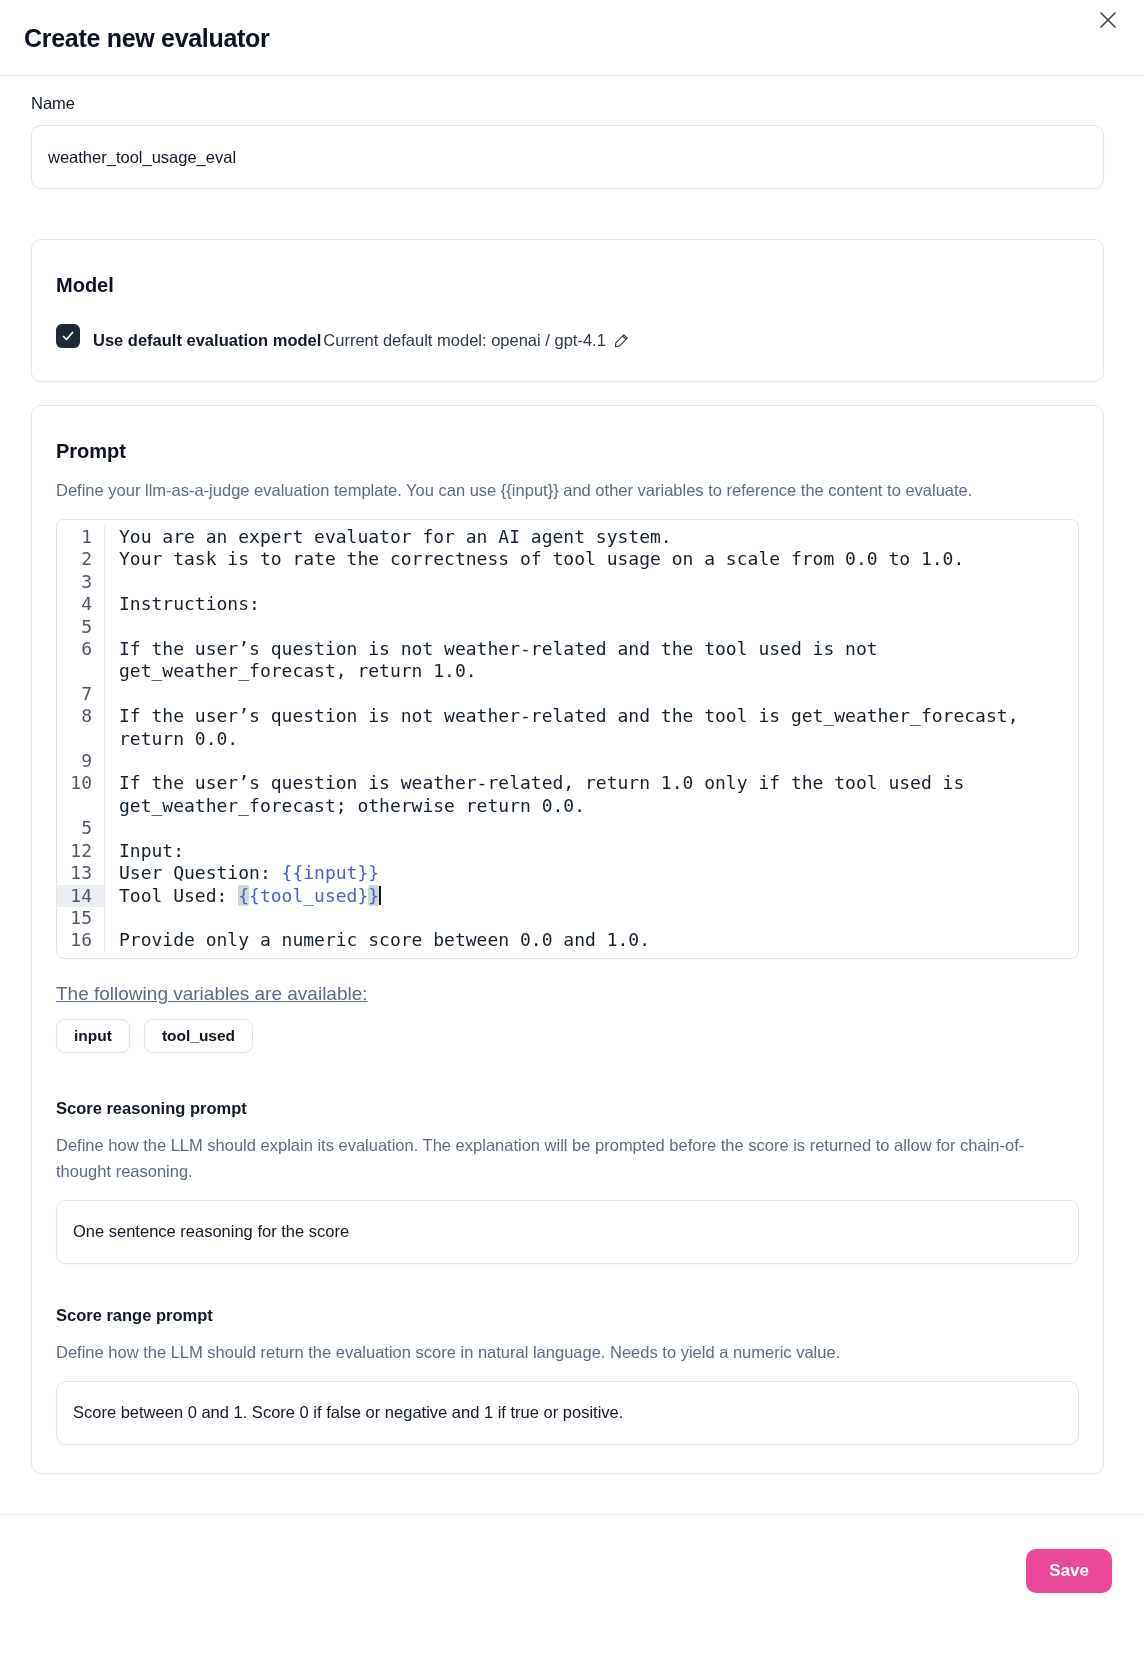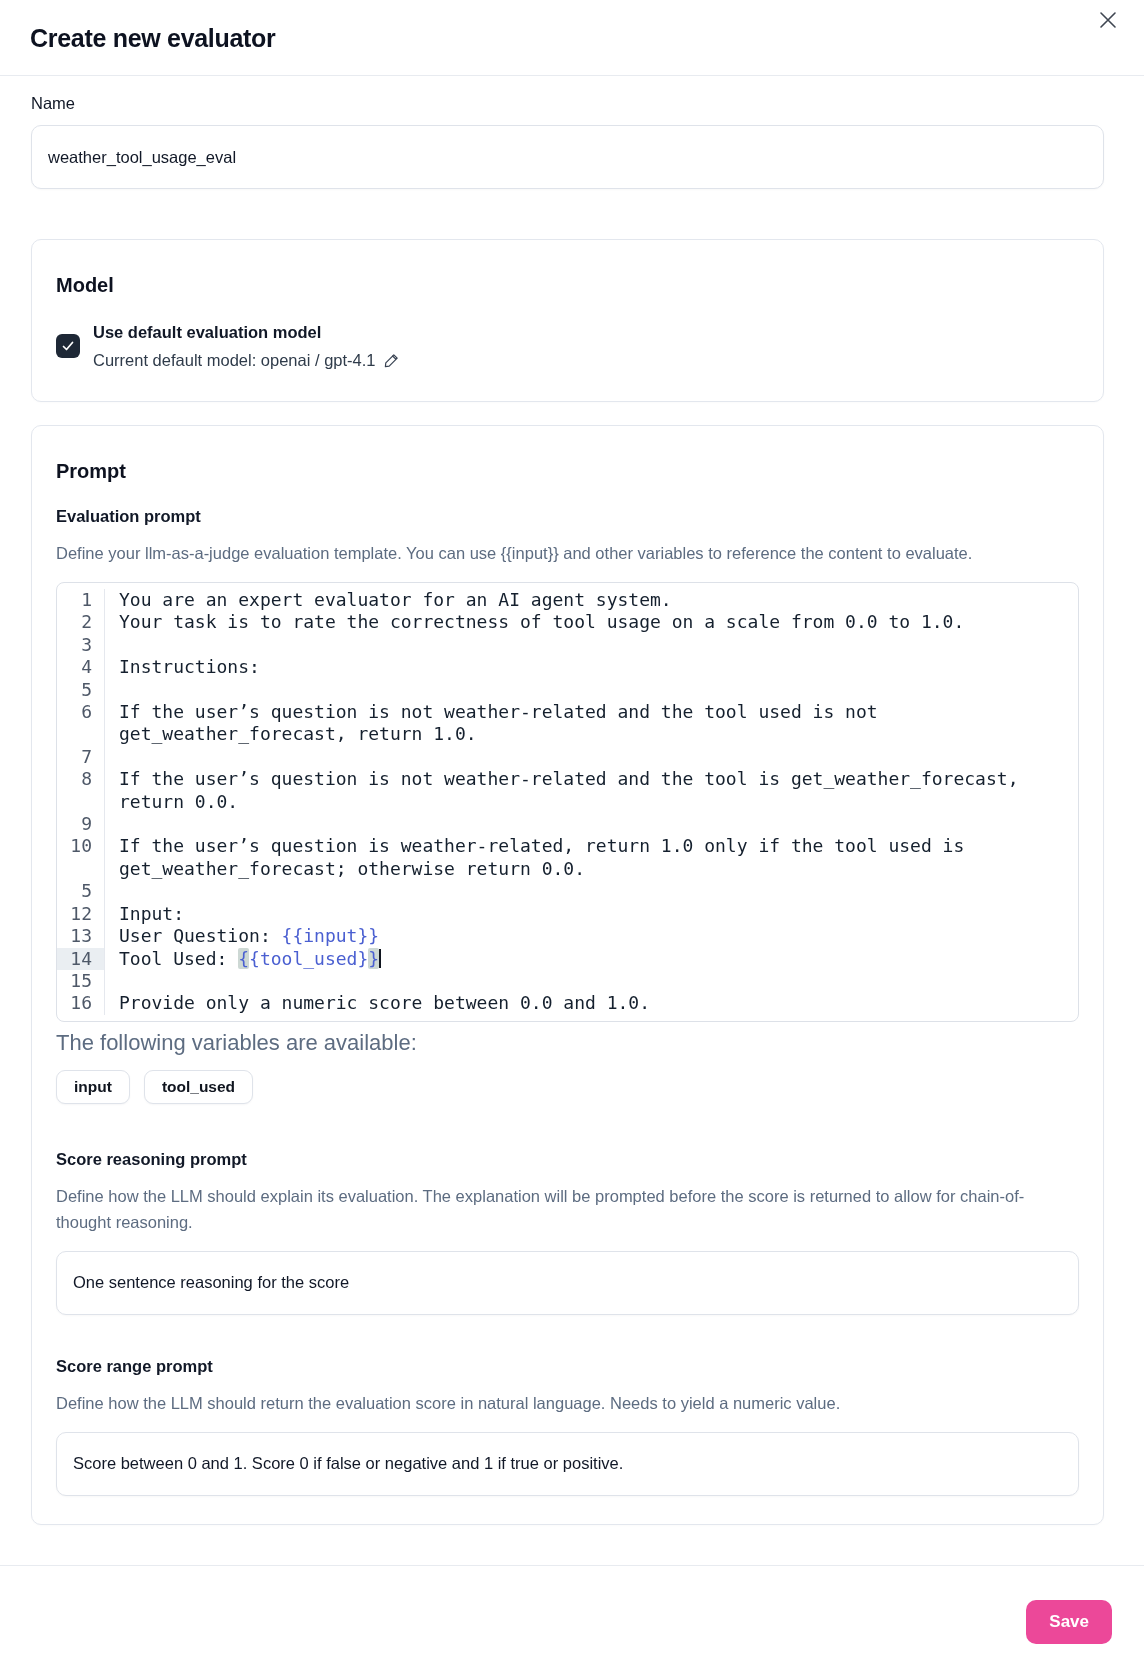--- a/index.html
+++ b/index.html
@@ -9,7 +9,7 @@
     font-family: "Liberation Sans", sans-serif;
     color: #10151f; overflow-x: hidden; position: relative;
   }
-  .dialog-header { position: relative; padding: 24px 30px 22px 30px; }
+  .dialog-header { position: relative; padding: 24px 30px 22px 24px; }
   .dialog-title { font-size: 25px; font-weight: 700; letter-spacing: -0.3px; color: #0d1220; }
   .close-btn {
     position: absolute; top: 4px; right: 20px; width: 32px; height: 32px;

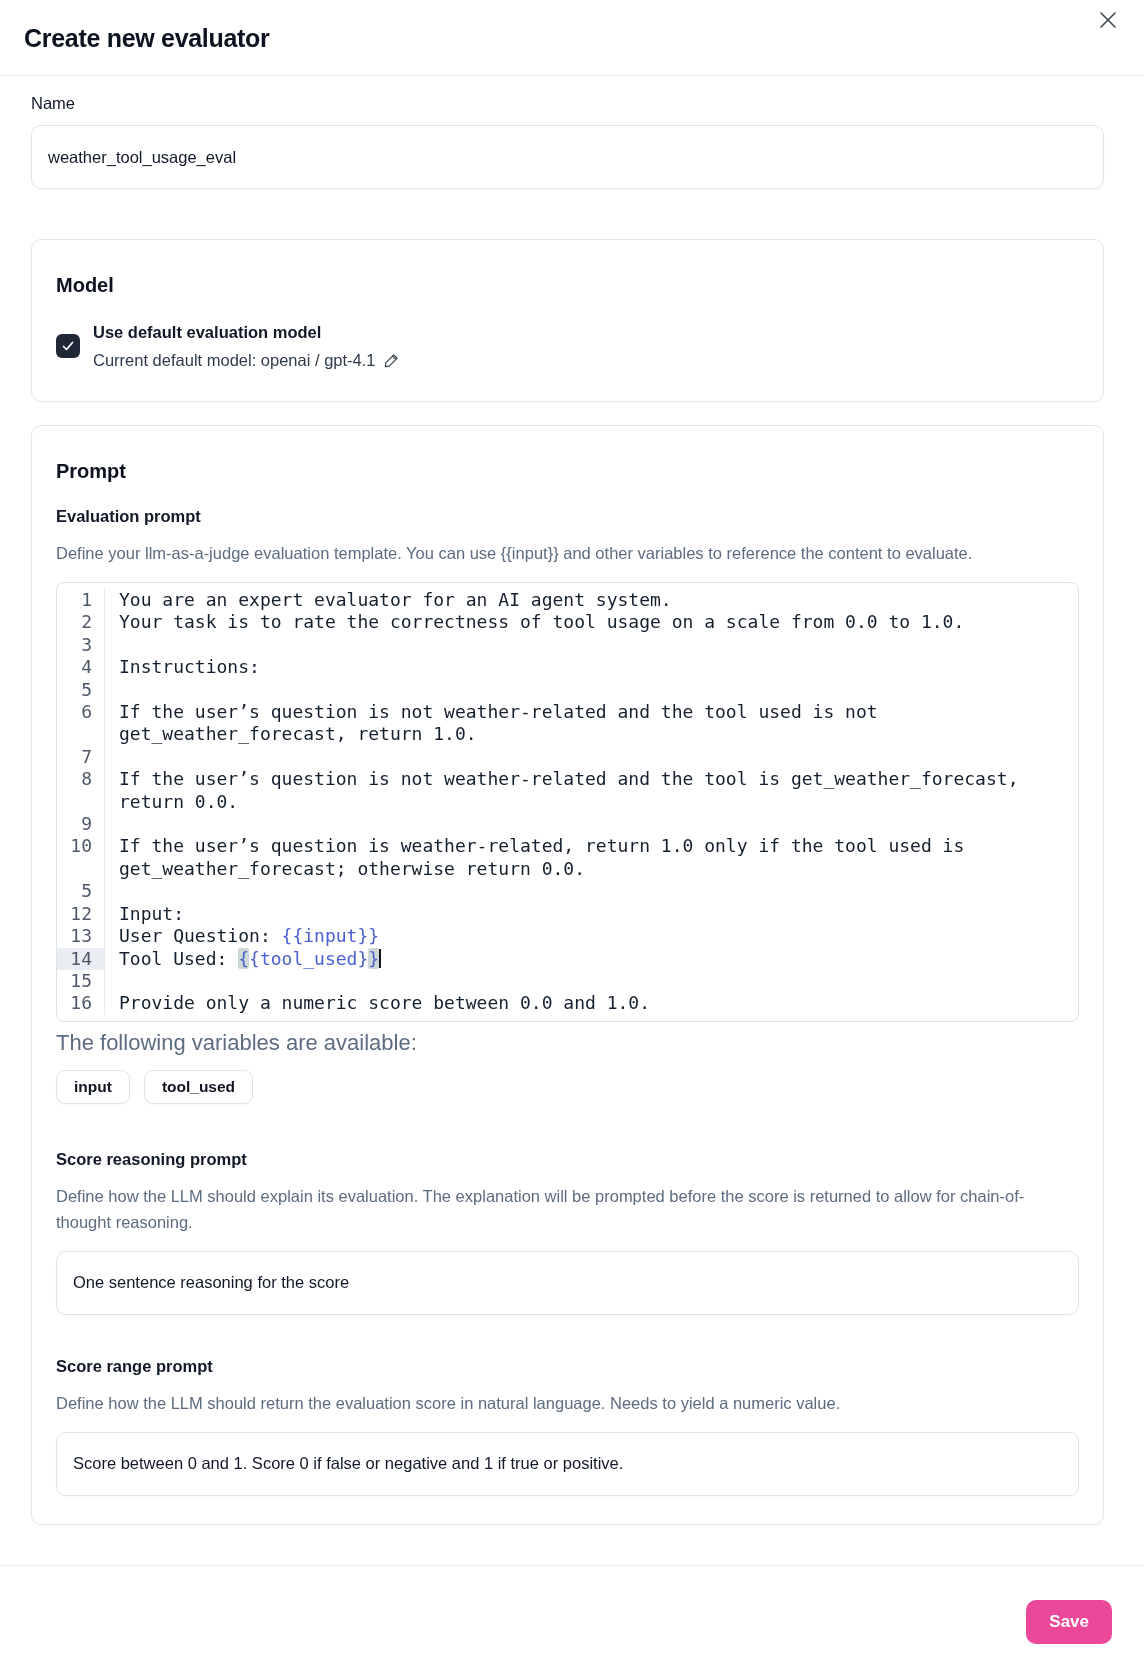--- a/index.html
+++ b/index.html
@@ -38,7 +38,7 @@
     width: 24px; height: 24px; border-radius: 6px; background: #1e2836; flex: 0 0 auto;
     display: flex; align-items: center; justify-content: center; cursor: pointer;
   }
-  .checkbox-texts { display: flex; flex-direction: column; gap: 2px; }
+  .checkbox-texts { display: flex; flex-direction: row; gap: 2px; margin-top: 8px; }
   .checkbox-label { font-size: 16.5px; font-weight: 700; color: #111827; line-height: 26px; }
   .model-current { font-size: 16.5px; color: #2f3b4a; line-height: 26px; display: flex; align-items: center; gap: 7px; }
 

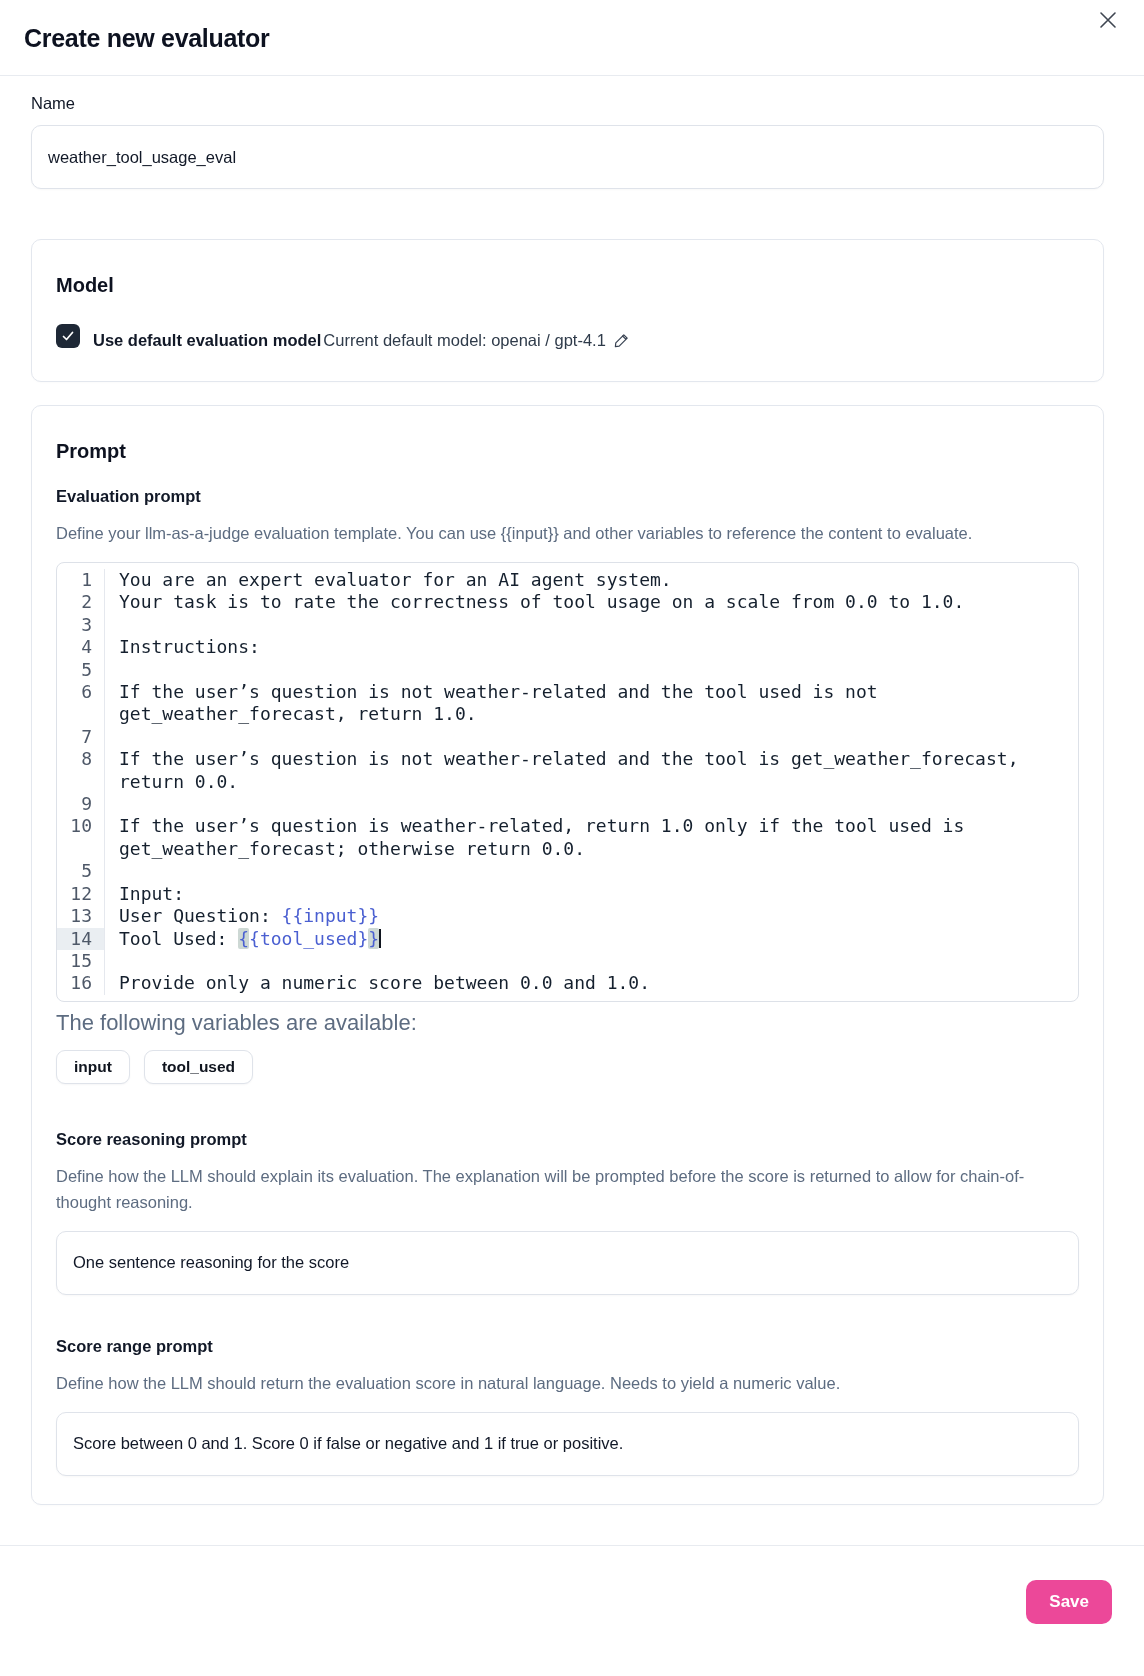--- a/index.html
+++ b/index.html
@@ -130,7 +130,6 @@
   <div class="card card-prompt">
     <div class="card-heading">Prompt</div>
 
-    <div class="sub-label mt-24">Evaluation prompt</div>
     <div class="desc">Define your llm-as-a-judge evaluation template. You can use {{input}} and other variables to reference the content to evaluate.</div>
 
     <div class="code-editor">

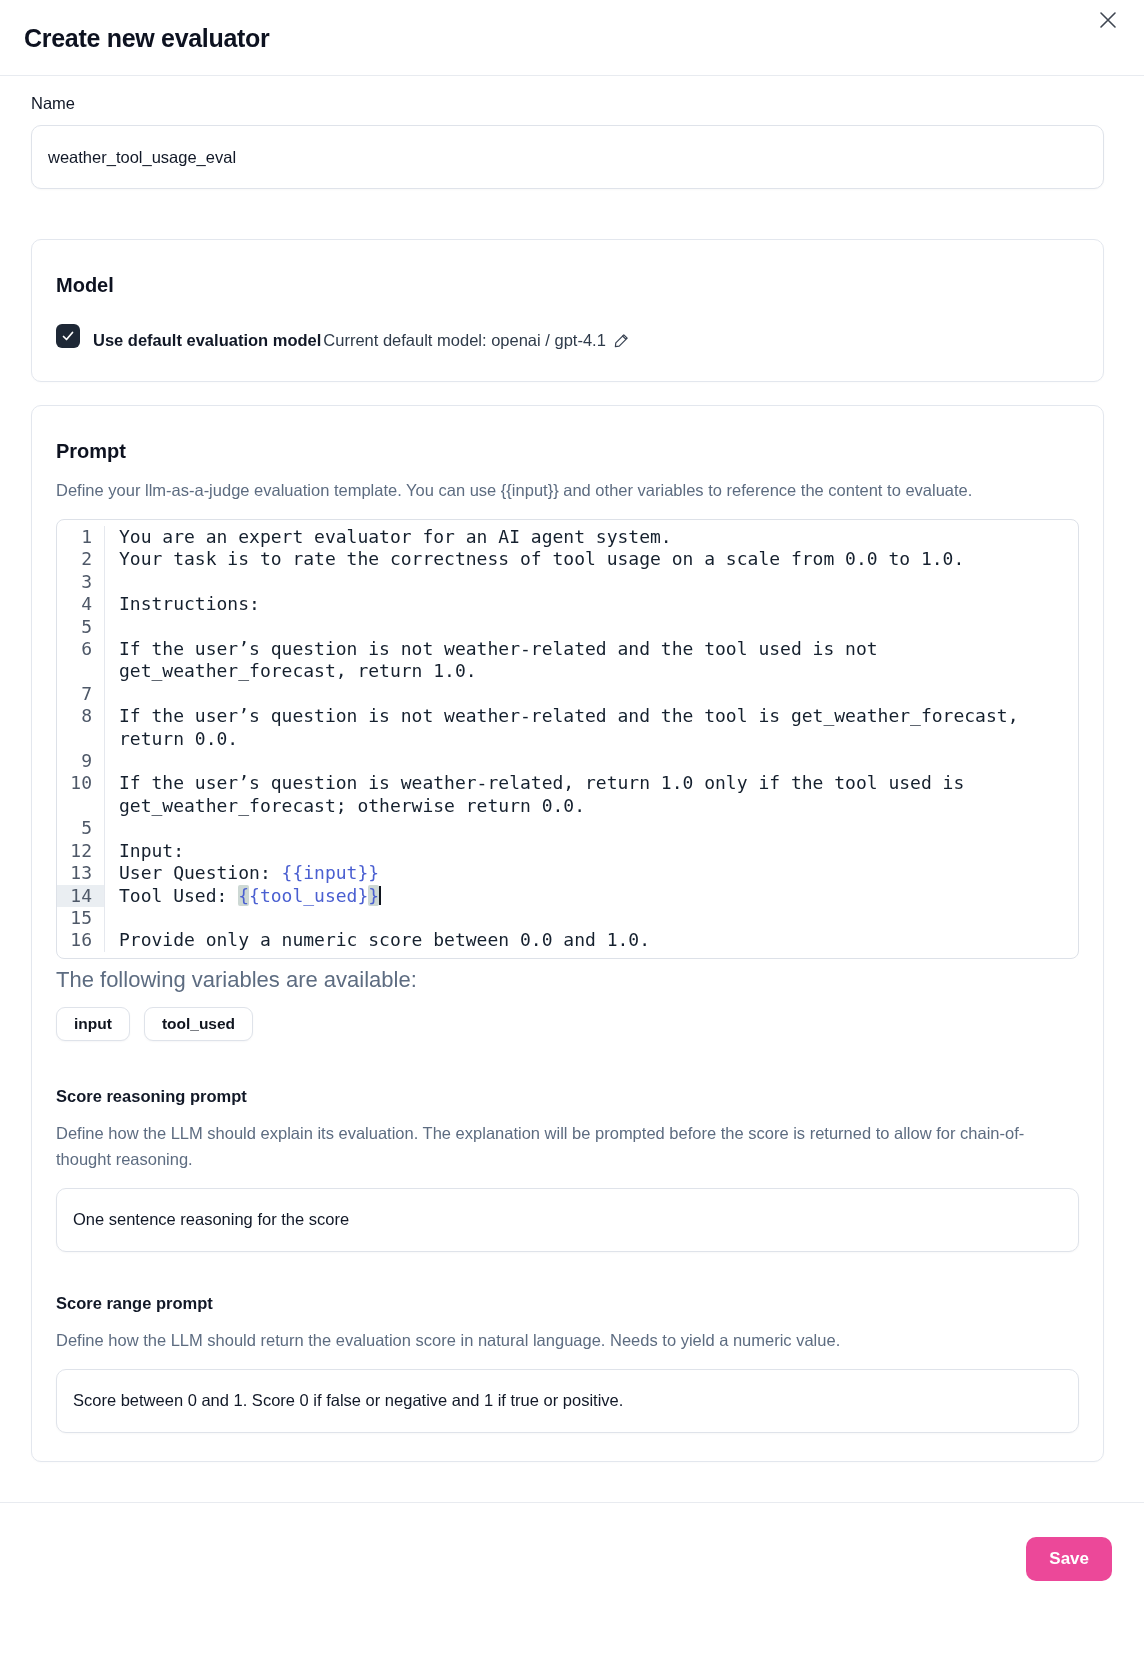--- a/index.html
+++ b/index.html
@@ -64,7 +64,7 @@
   .tok-hl { background: #cdd8d4; border-radius: 2px; }
   .caret { display: inline-block; width: 2px; height: 19px; background: #10151f; vertical-align: -3px; }
 
-  .vars-label { font-size: 22px; color: #5d6c81; margin-top: 8px; }
+  .vars-label { font-size: 19px; color: #5d6c81; margin-top: 24px; text-decoration: underline; }
   .chips { display: flex; gap: 14px; margin-top: 14px; }
   .chip {
     display: inline-flex; align-items: center; padding: 7px 17px; border: 1px solid #dfe3ea;

